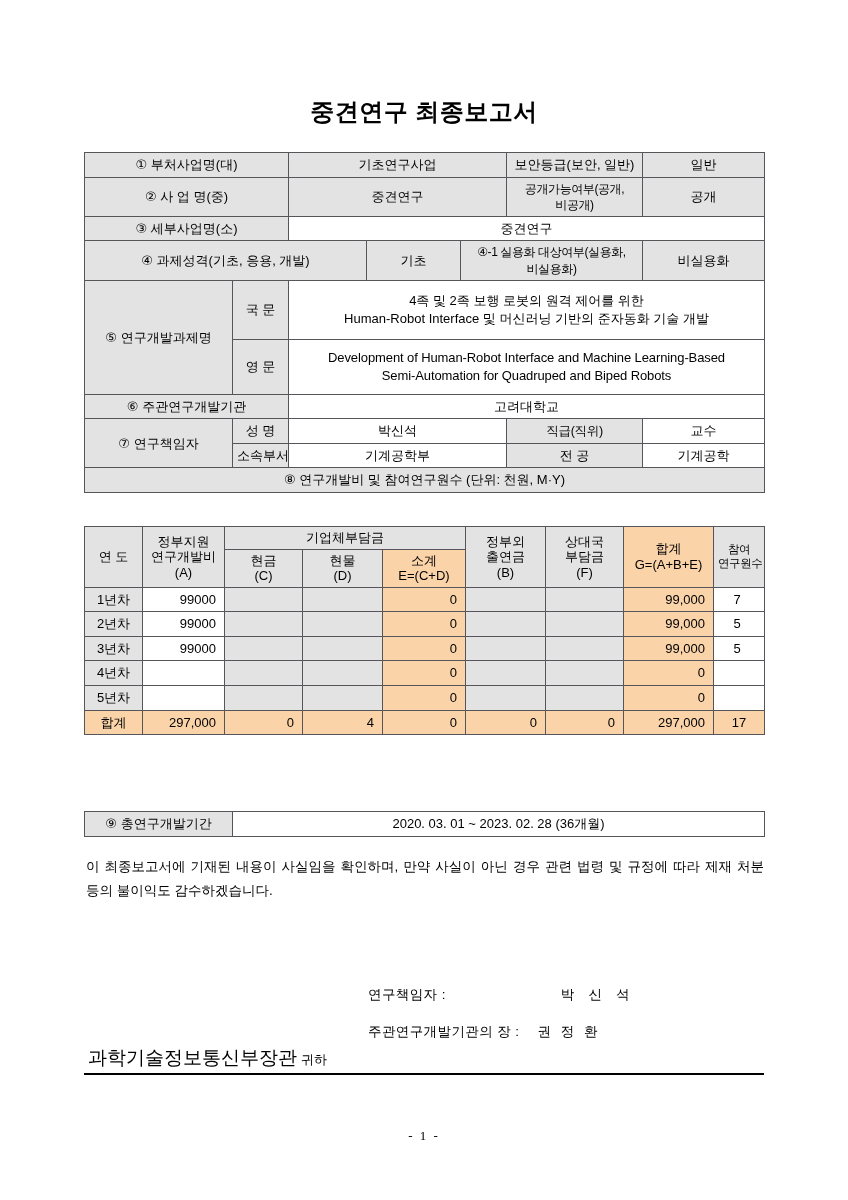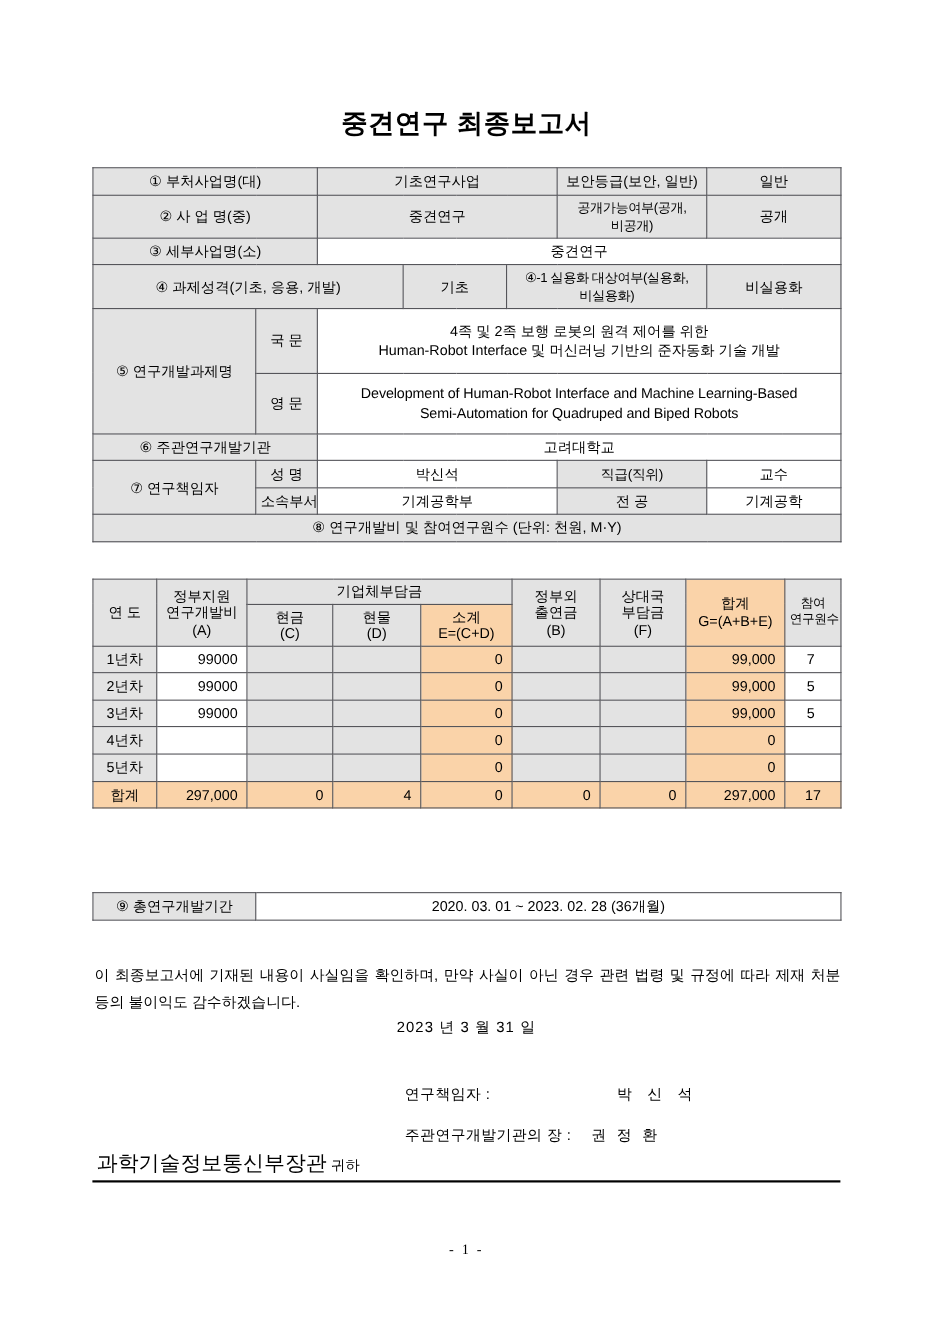--- a/index.html
+++ b/index.html
@@ -140,7 +140,6 @@
     line-height: 1.75;
     text-align: justify;
     word-break: keep-all;
-    margin-top: 20px;
   }
 
   .date-line {

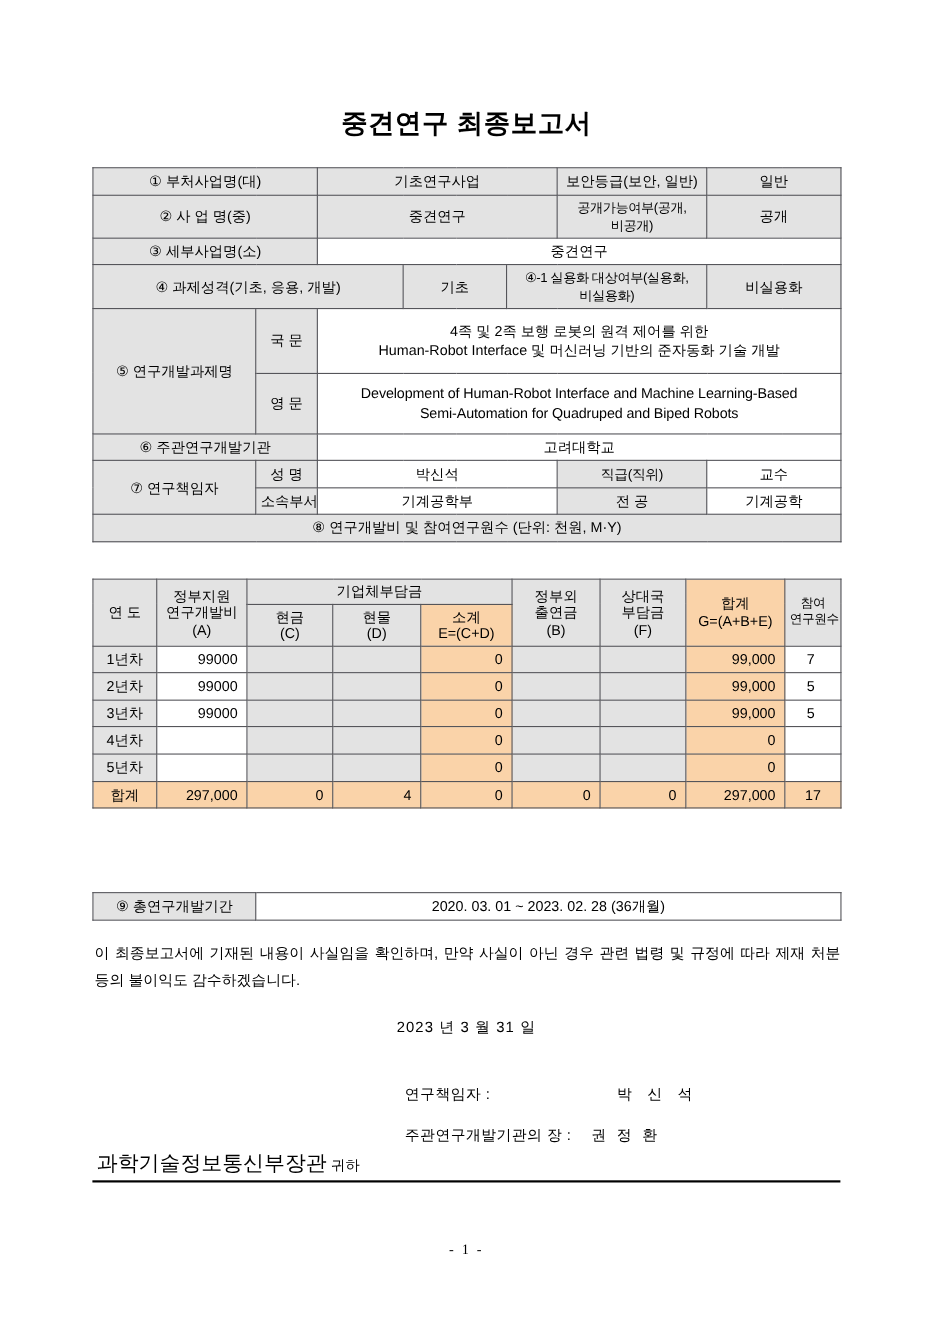--- a/index.html
+++ b/index.html
@@ -432,7 +432,6 @@
 
   <div class="statement">이 최종보고서에 기재된 내용이 사실임을 확인하며, 만약 사실이 아닌 경우 관련 법령 및 규정에 따라 제재 처분 등의 불이익도 감수하겠습니다.</div>
 
-  <div class="date-line">2023 년  3 월  31 일</div>
 
   <div class="sig-row sig1">
     <span>연구책임자 :</span><span class="sig-name">박 신 석</span>

